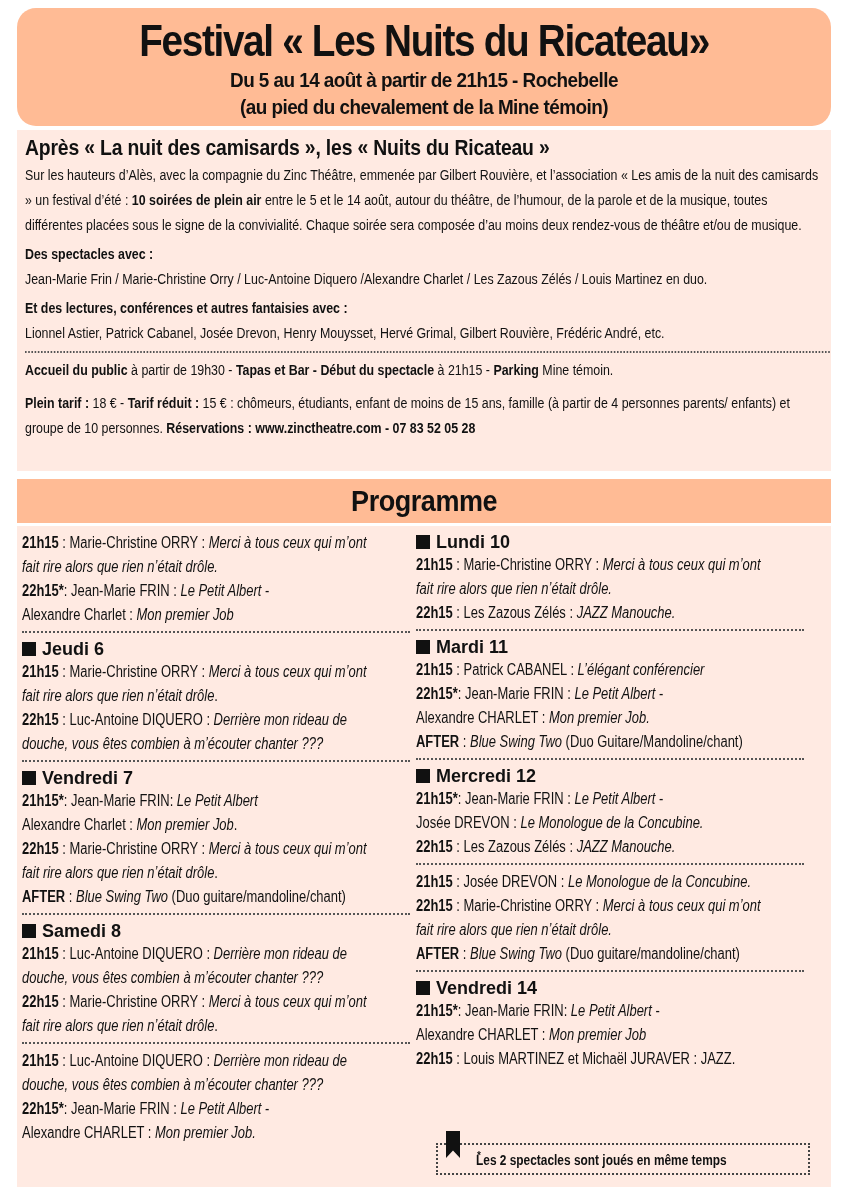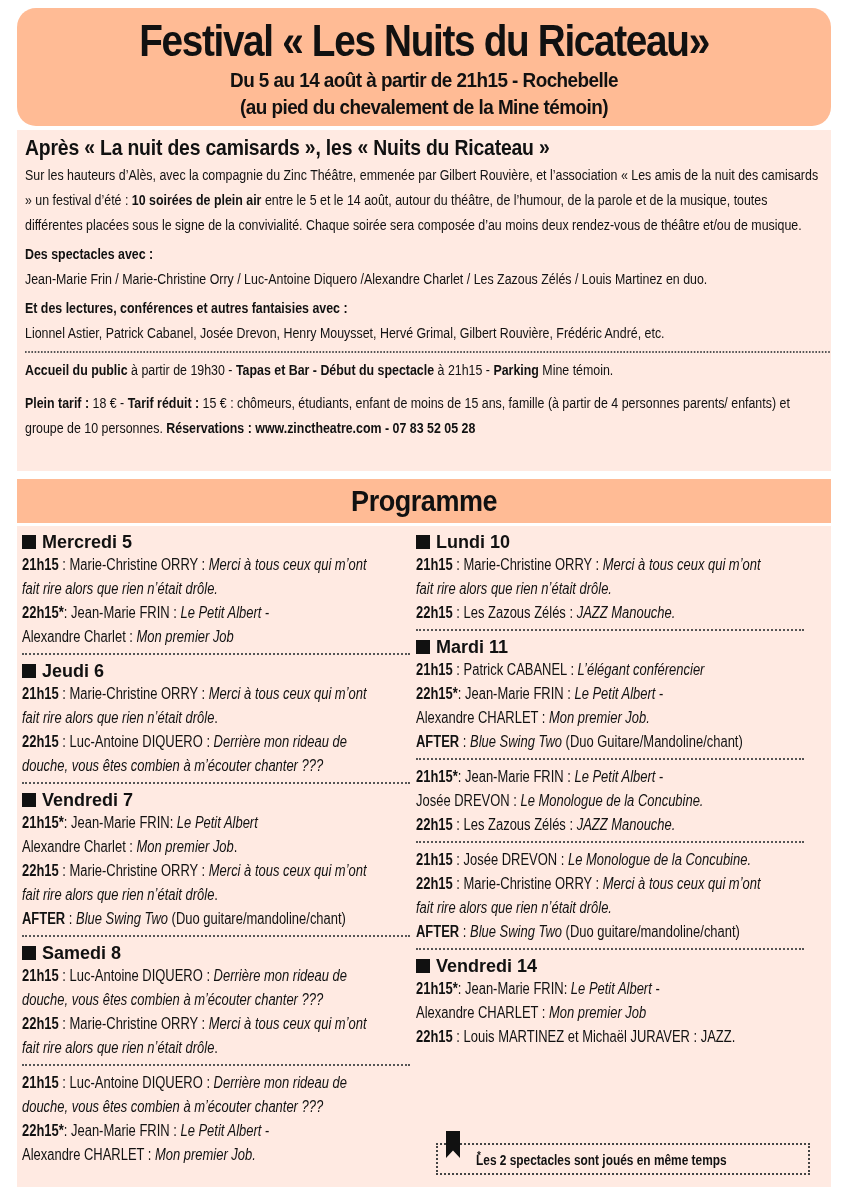--- a/index.html
+++ b/index.html
@@ -93,10 +93,6 @@
 
 <div class="col left" id="colL">
     <div class="day">
-      <div class="day-head">
-        <span class="sq"></span>
-        <span>Mercredi 5</span>
-      </div>
       <div class="lines">
         <div class="ln"><b>21h15</b><span> : </span><span>Marie-Christine ORRY : </span><i>Merci à tous ceux qui m’ont</i><span></span></div>
         <div class="ln"><b></b><span></span><span></span><i>fait rire alors que rien n’était drôle.</i><span></span></div>

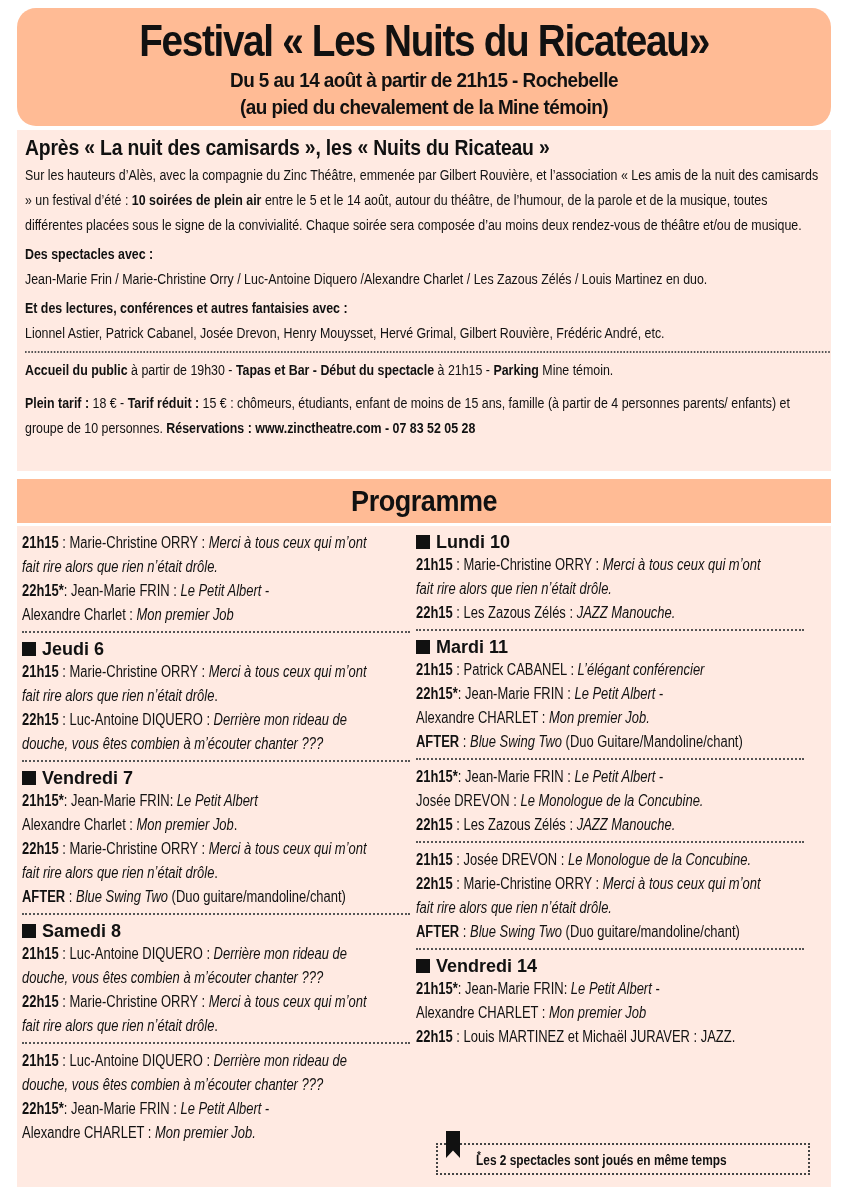--- a/index.html
+++ b/index.html
@@ -177,6 +177,10 @@
     </div>
     <div class="day">
       <div class="sep" style="margin: 4px 0px 5px;"></div>
+      <div class="day-head">
+        <span class="sq"></span>
+        <span>Mercredi 12</span>
+      </div>
       <div class="lines">
         <div class="ln"><b>21h15*</b><span>: </span><span>Jean-Marie FRIN : </span><i>Le Petit Albert</i><span>  -</span></div>
         <div class="ln"><b></b><span></span><span>Josée DREVON : </span><i>Le Monologue de la Concubine.</i><span></span></div>

